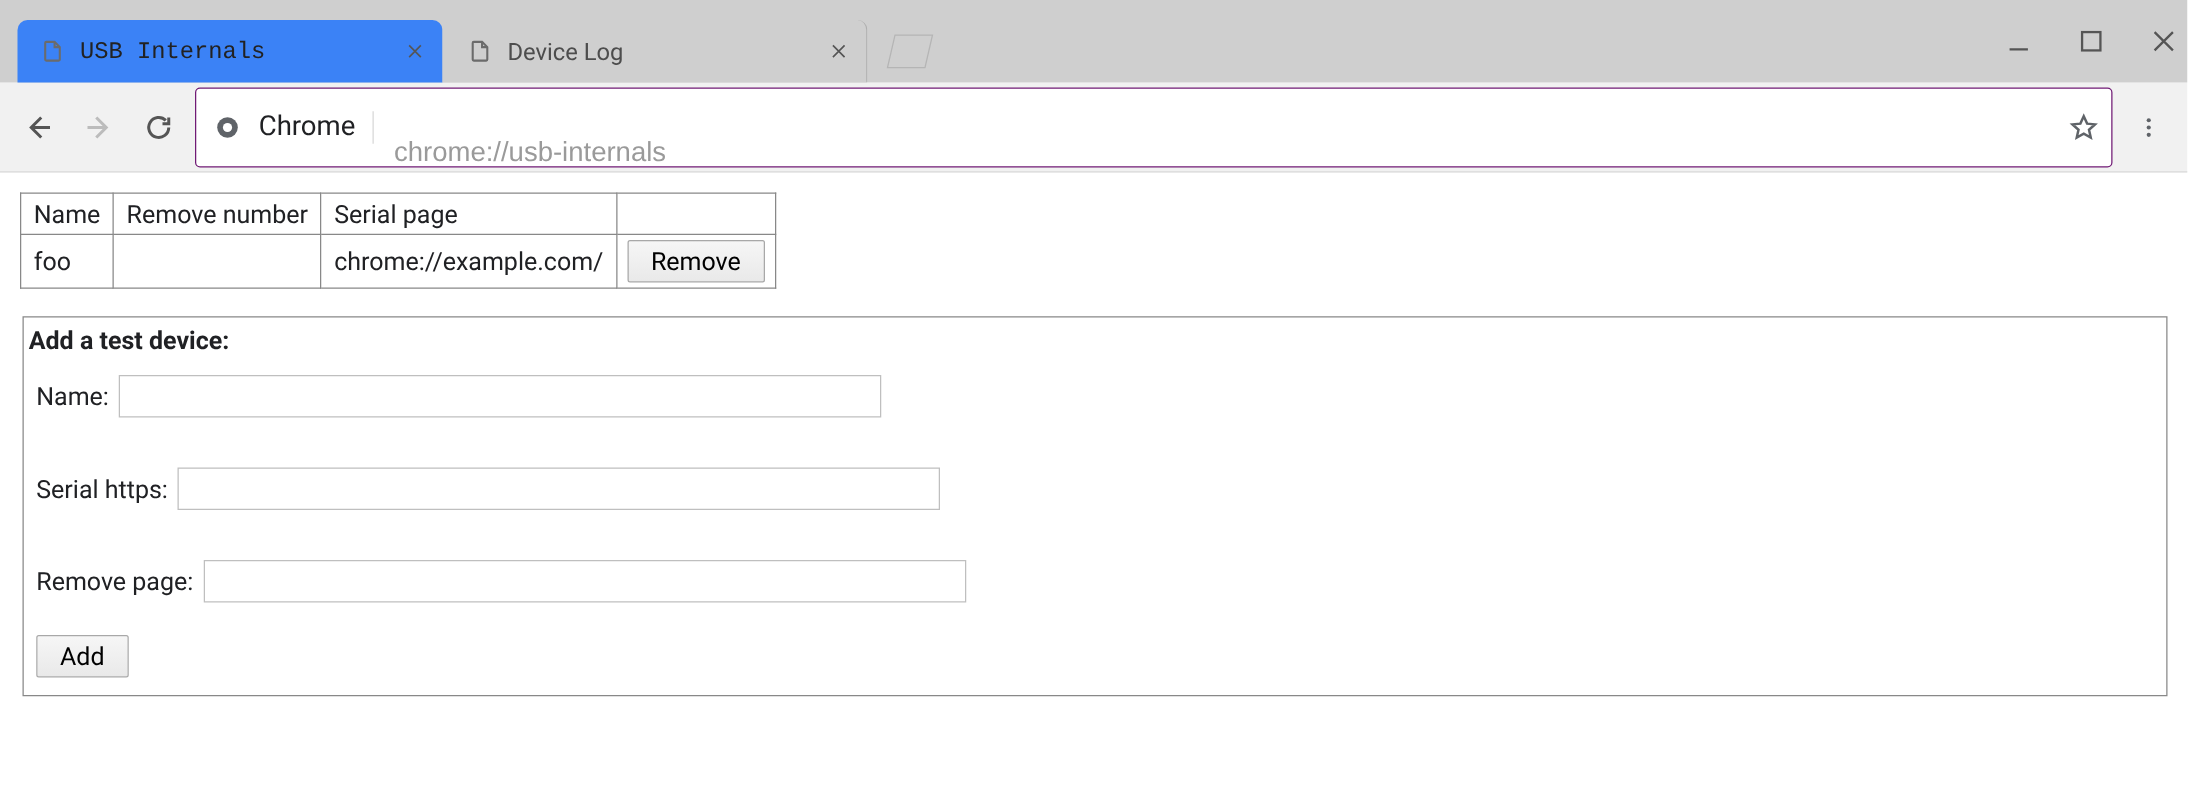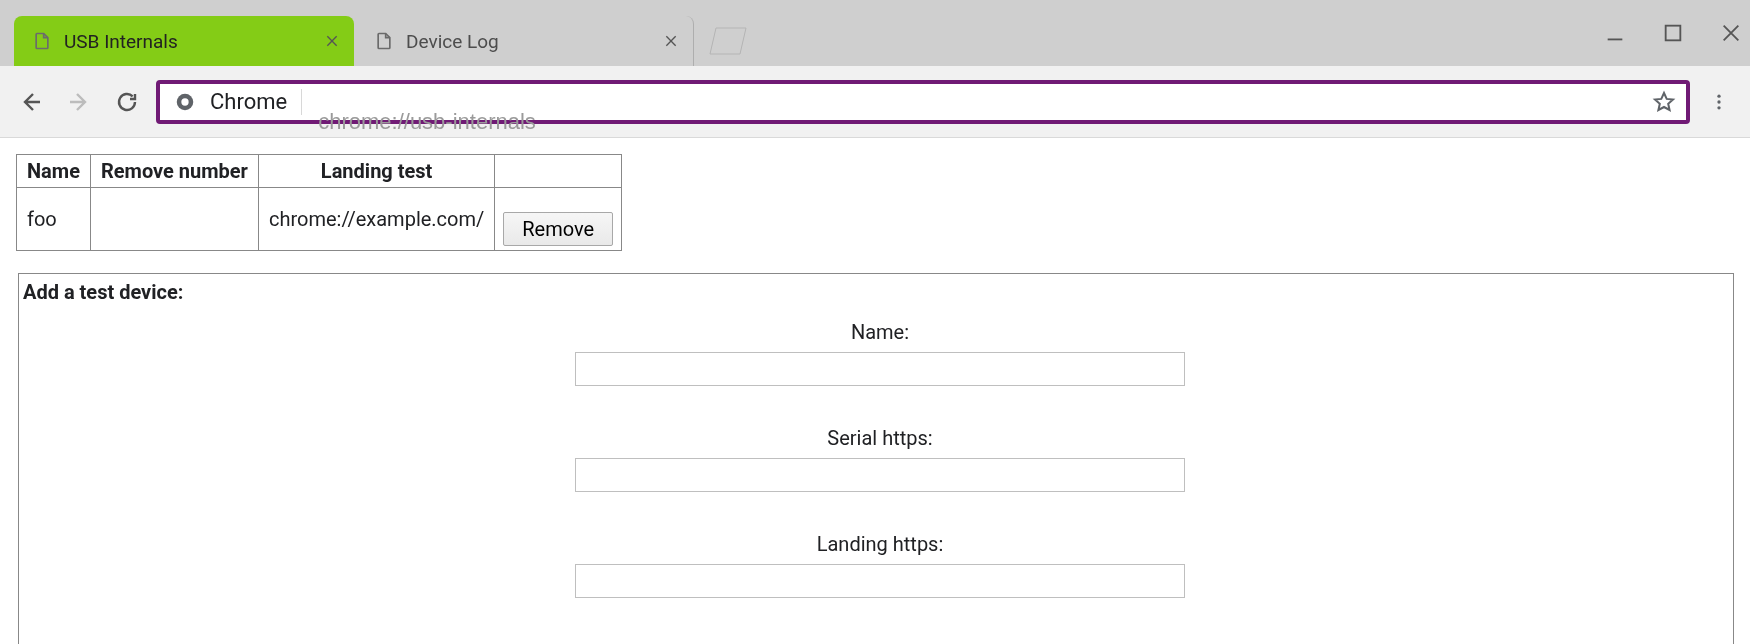--- a/index.html
+++ b/index.html
@@ -33,9 +33,10 @@
     position: relative;
   }
   .tab.active {
-    background: #84cc16;
+    background: #3b82f6;
     border-radius: 8px 8px 0 0;
     color: #222;
+    font-family: Liberation Mono, monospace;
   }
   .tab.inactive {
     background: #cfcfcf;

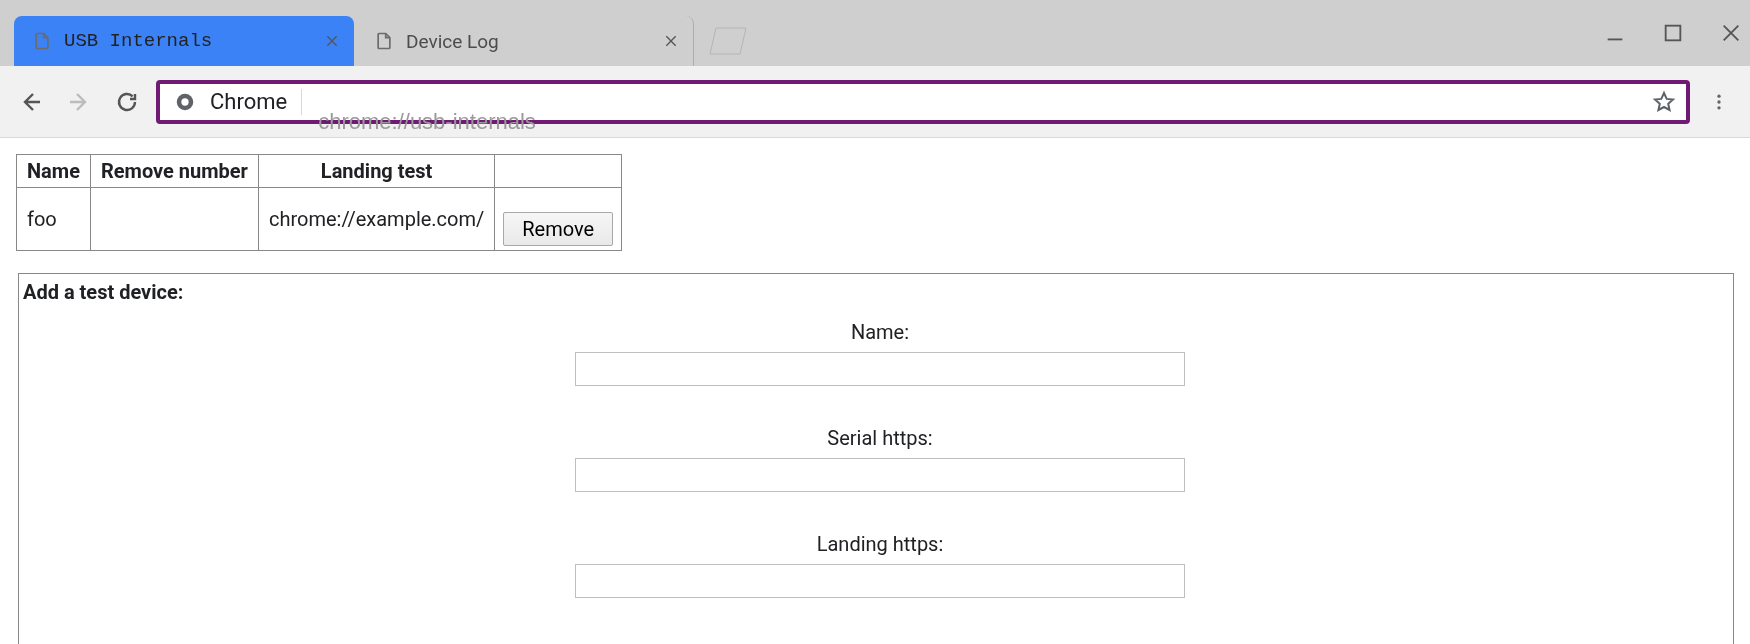--- a/index.html
+++ b/index.html
@@ -94,9 +94,9 @@
 
   .omnibox {
     flex: 1 1 auto;
-    height: 44px;
+    height: 64px;
     background: #fff;
-    border: 4px solid #701a75;
+    border: 1px solid #701a75;
     border-radius: 4px;
     display: flex;
     align-items: center;

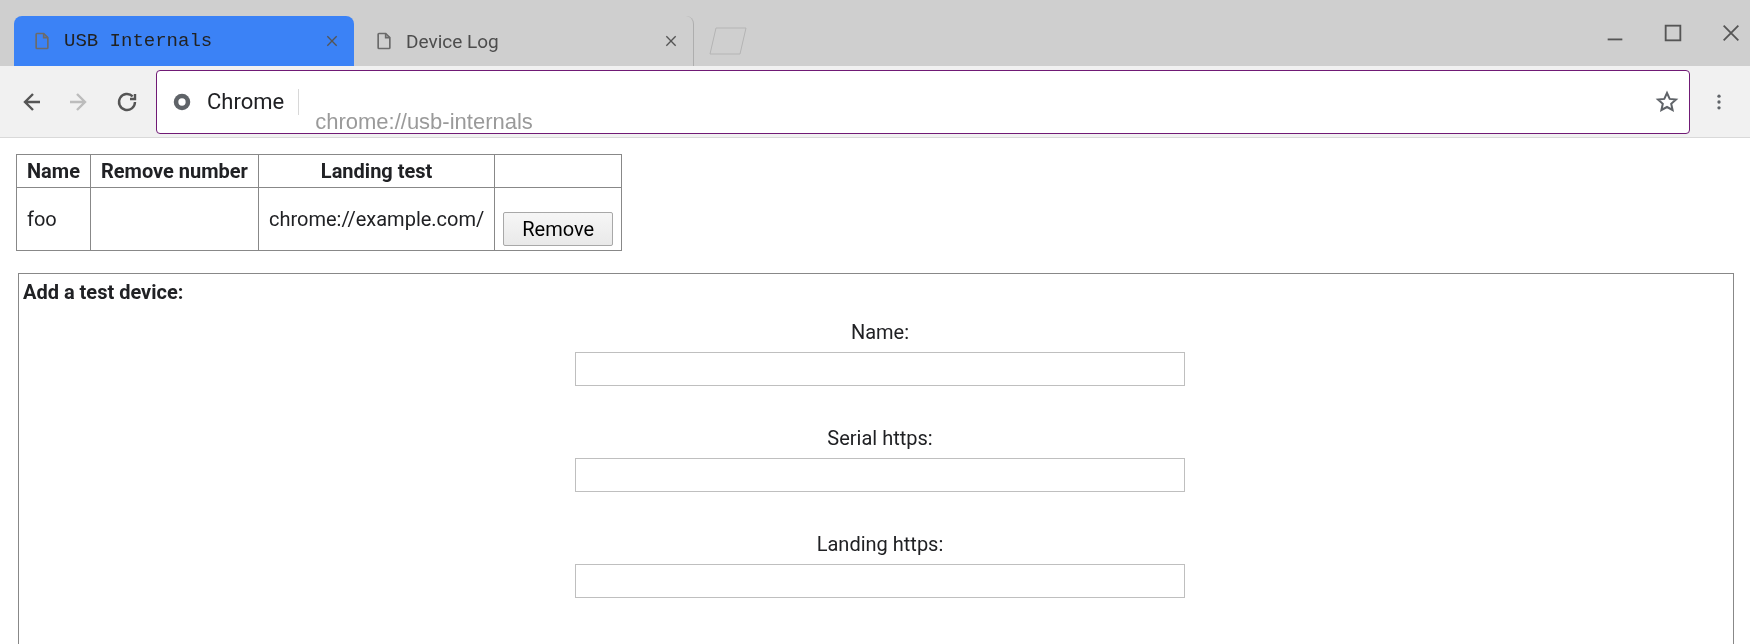--- a/index.html
+++ b/index.html
@@ -140,7 +140,7 @@
     font-size: 20px;
     vertical-align: middle;
   }
-  table.devices th { font-weight: 700; text-align: center; }
+  table.devices th { font-weight: 400; }
   table.devices td.btncell { padding: 4px 8px; }
 
   button.std {

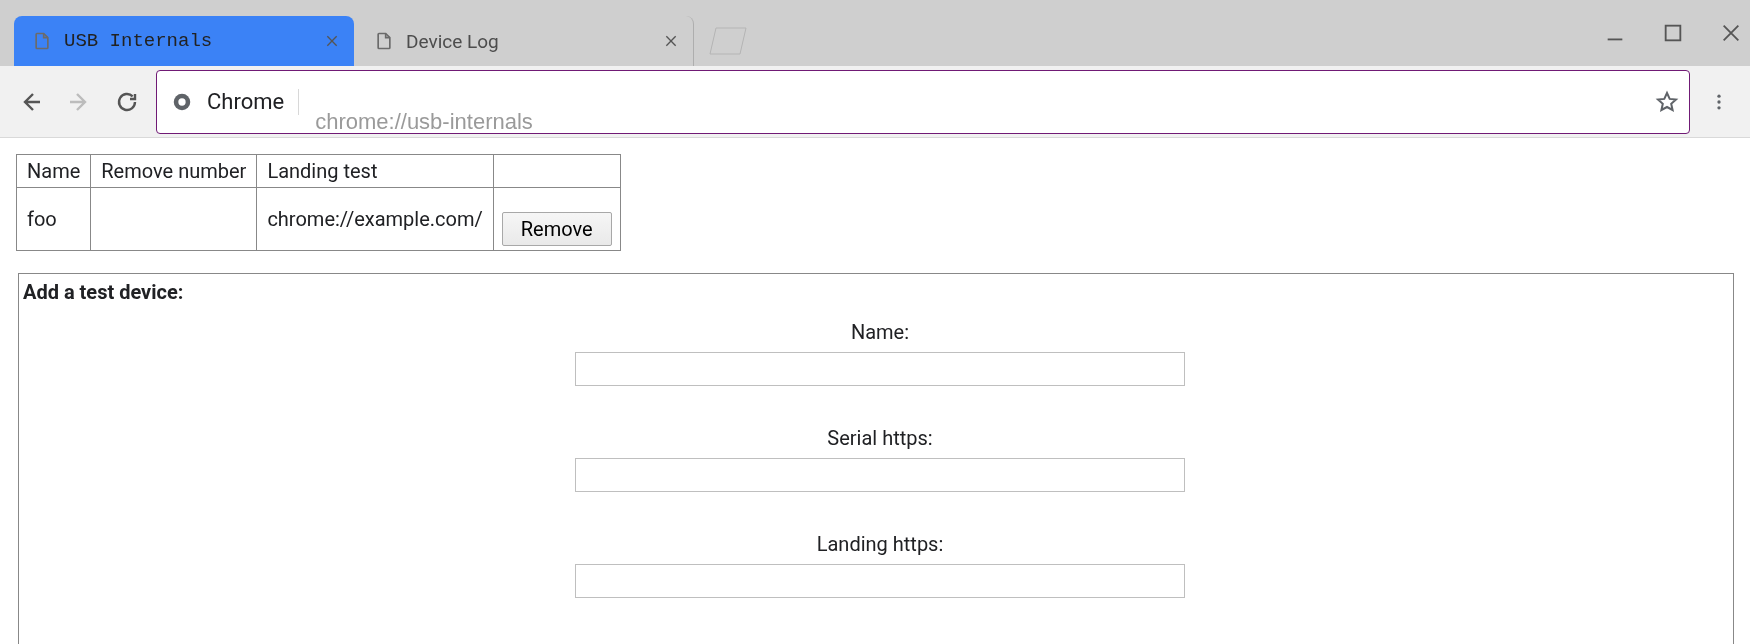--- a/index.html
+++ b/index.html
@@ -300,7 +300,7 @@
       <tr>
         <th>Name</th>
         <th>Remove number</th>
-        <th>Landing test</th>
+        <th>Serial page</th>
         <th></th>
       </tr>
     </thead>

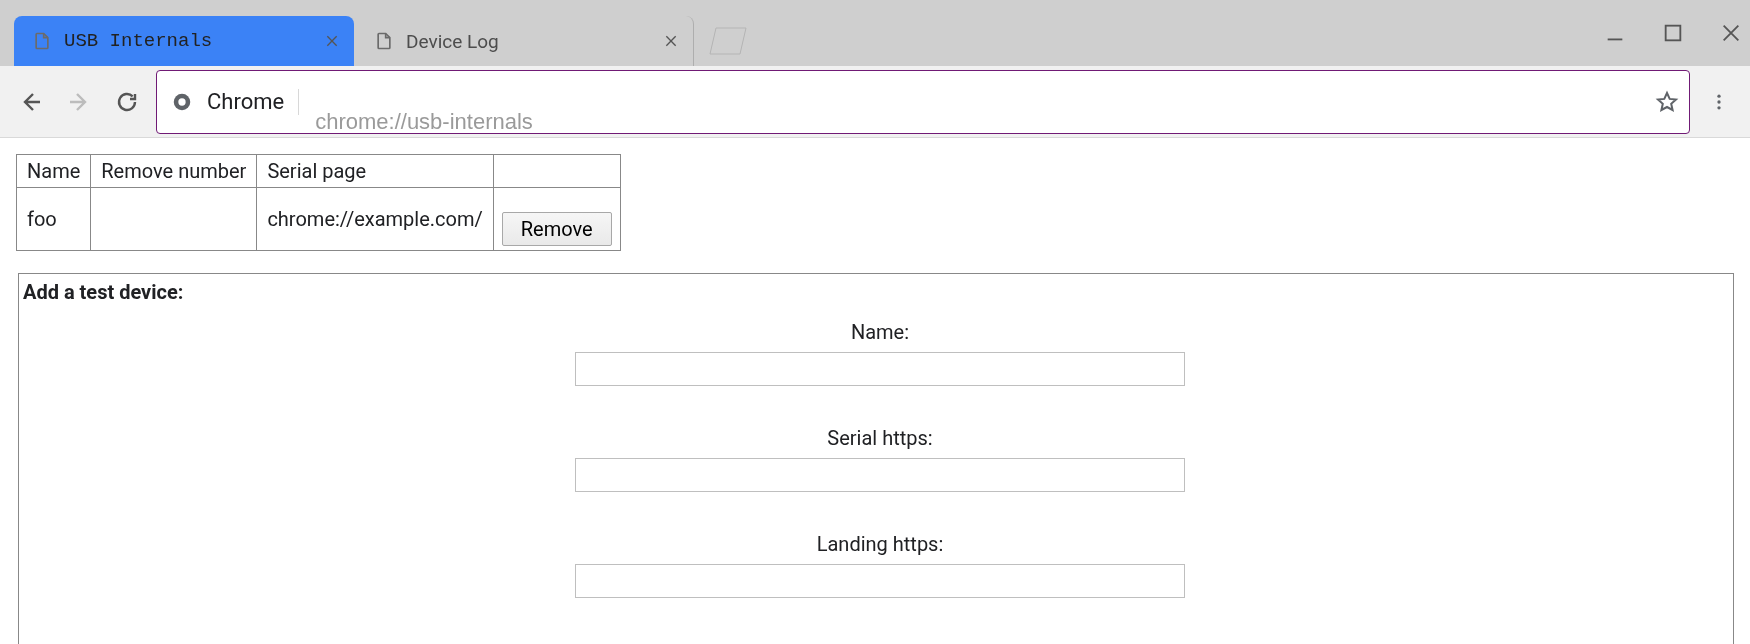--- a/index.html
+++ b/index.html
@@ -151,7 +151,6 @@
     border: 1px solid #a8a8a8;
     border-radius: 2px;
     cursor: pointer;
-    margin-top: 20px;
   }
 
   fieldset.addbox {

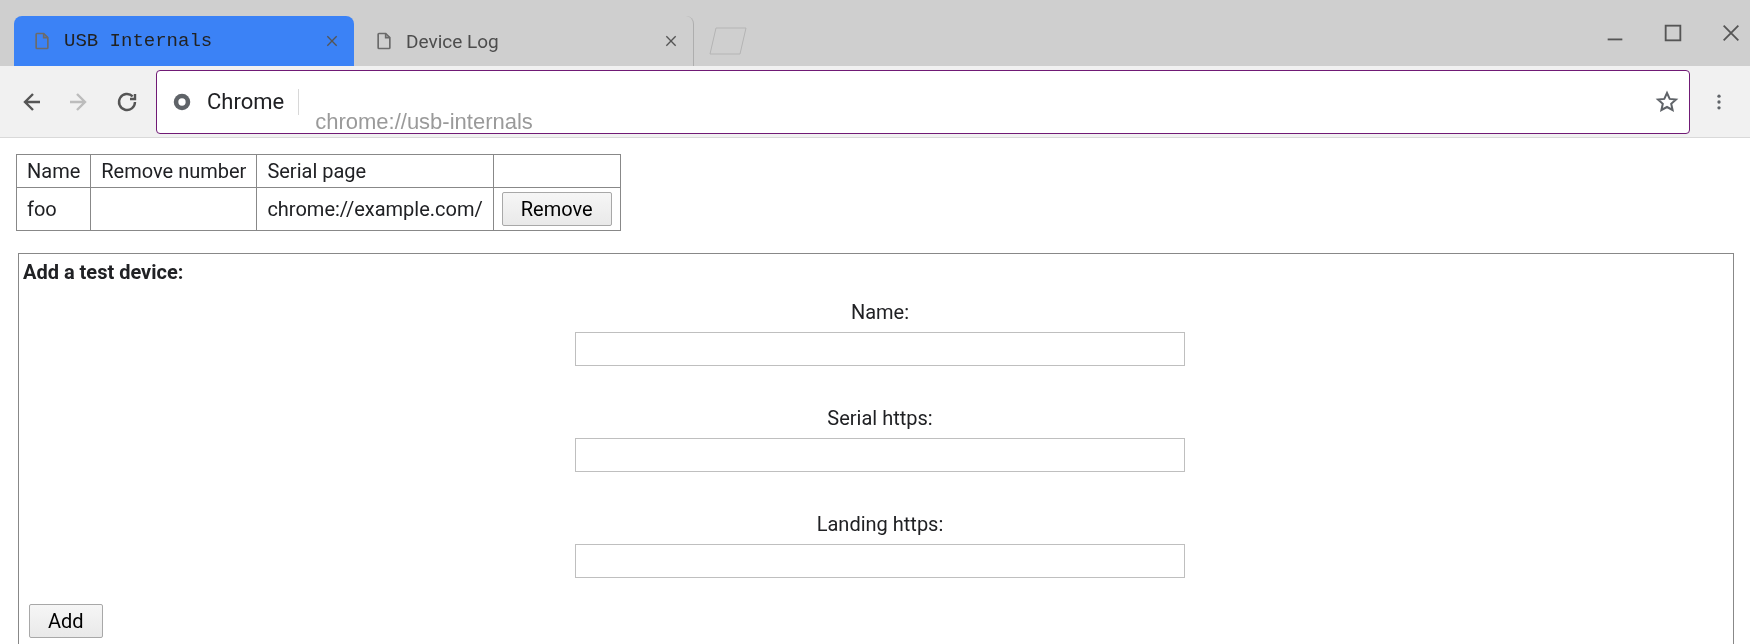--- a/index.html
+++ b/index.html
@@ -173,7 +173,6 @@
     align-items: center;
     gap: 8px;
     margin-top: 40px;
-    flex-direction: column;
   }
   .formrow label { font-size: 20px; }
   .formrow input[type=text] {

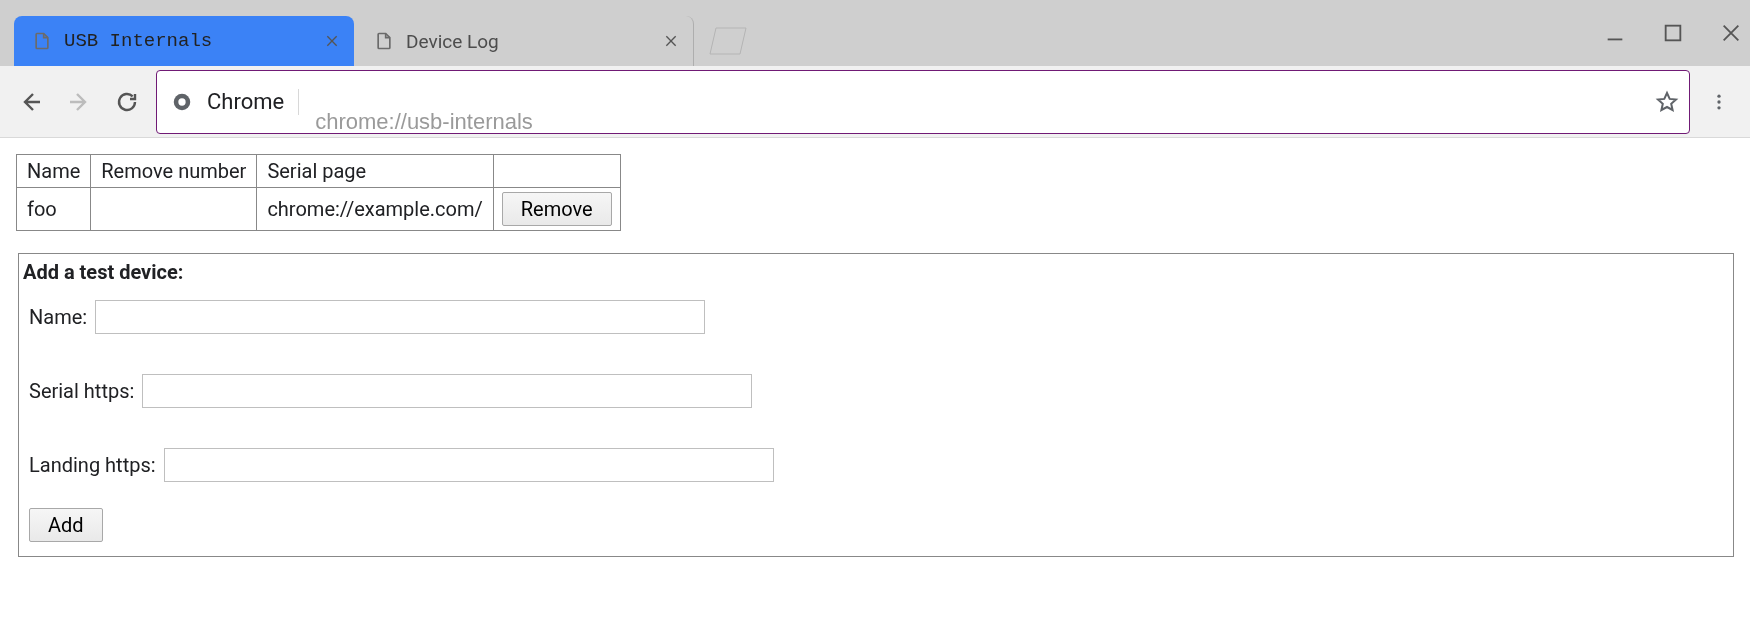--- a/index.html
+++ b/index.html
@@ -328,7 +328,7 @@
     </div>
 
     <div class="formrow">
-      <label>Landing https:</label>
+      <label>Remove page:</label>
       <input type="text" value="" style="">
     </div>
 

